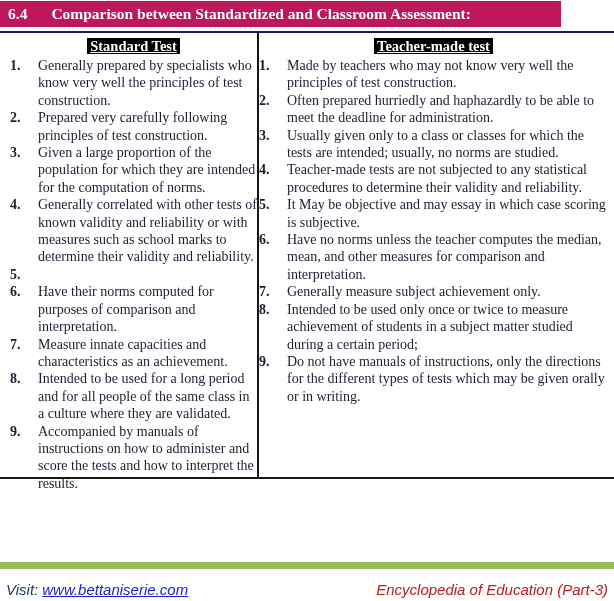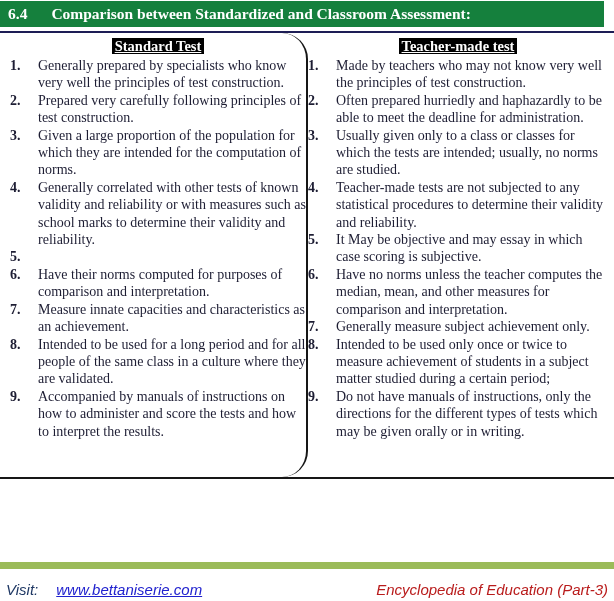--- a/index.html
+++ b/index.html
@@ -7,7 +7,7 @@
         font-family:"Liberation Serif",serif;color:#1d1d33;overflow:hidden;}
 
   
-  .title-bar{position:absolute;top:1px;left:0;width:604px;height:26px;background:#15803d;
+  .title-bar{position:absolute;top:1px;left:0;width:561px;height:26px;background:#be185d;
              color:#fff;display:flex;align-items:center;font-weight:bold;font-size:15.5px;}
   .sec-num{margin-left:8px;}
   .sec-title{margin-left:24px;}

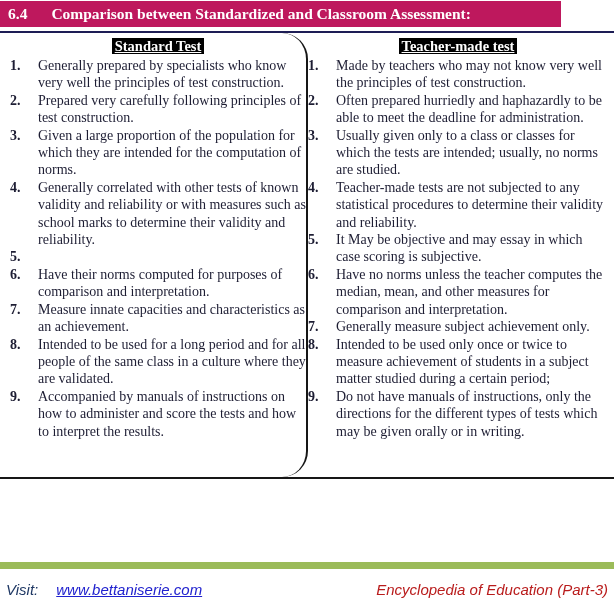--- a/index.html
+++ b/index.html
@@ -18,7 +18,7 @@
   .cmp-table{position:absolute;top:33px;left:0;width:614px;height:446px;display:flex;
              border-bottom:2px solid #161616;box-sizing:border-box;}
   .col{box-sizing:border-box;}
-  .col-left{width:308px;border-right:2px solid #161616;padding:3px 0 0 10px;border-radius:26px;}
+  .col-left{width:259px;border-right:2px solid #161616;padding:3px 0 0 10px;}
   .col-right{flex:1;padding:3px 6px 0 0;}
   .col-head-wrap{text-align:center;margin:1px 0 2px 0;line-height:18px;}
   .col-head{background:#000;color:#fff;font-weight:bold;text-decoration:underline;

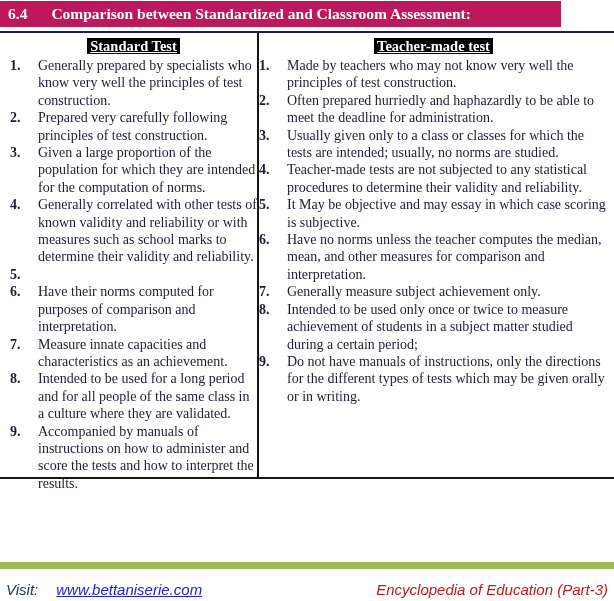--- a/index.html
+++ b/index.html
@@ -33,7 +33,7 @@
           justify-content:space-between;align-items:center;
           font-family:"Liberation Sans",sans-serif;font-style:italic;font-size:15px;}
   .footer-left{margin-left:6px;color:#1F3864;}
-  .footer-left a{color:#2021CE;text-decoration:underline;cursor:pointer;margin-left:18px;}
+  .footer-left a{color:#2021CE;text-decoration:underline;cursor:pointer;margin-left:4px;}
   .footer-right{margin-right:6px;color:#b91c1c;}
 </style>
 </head>

